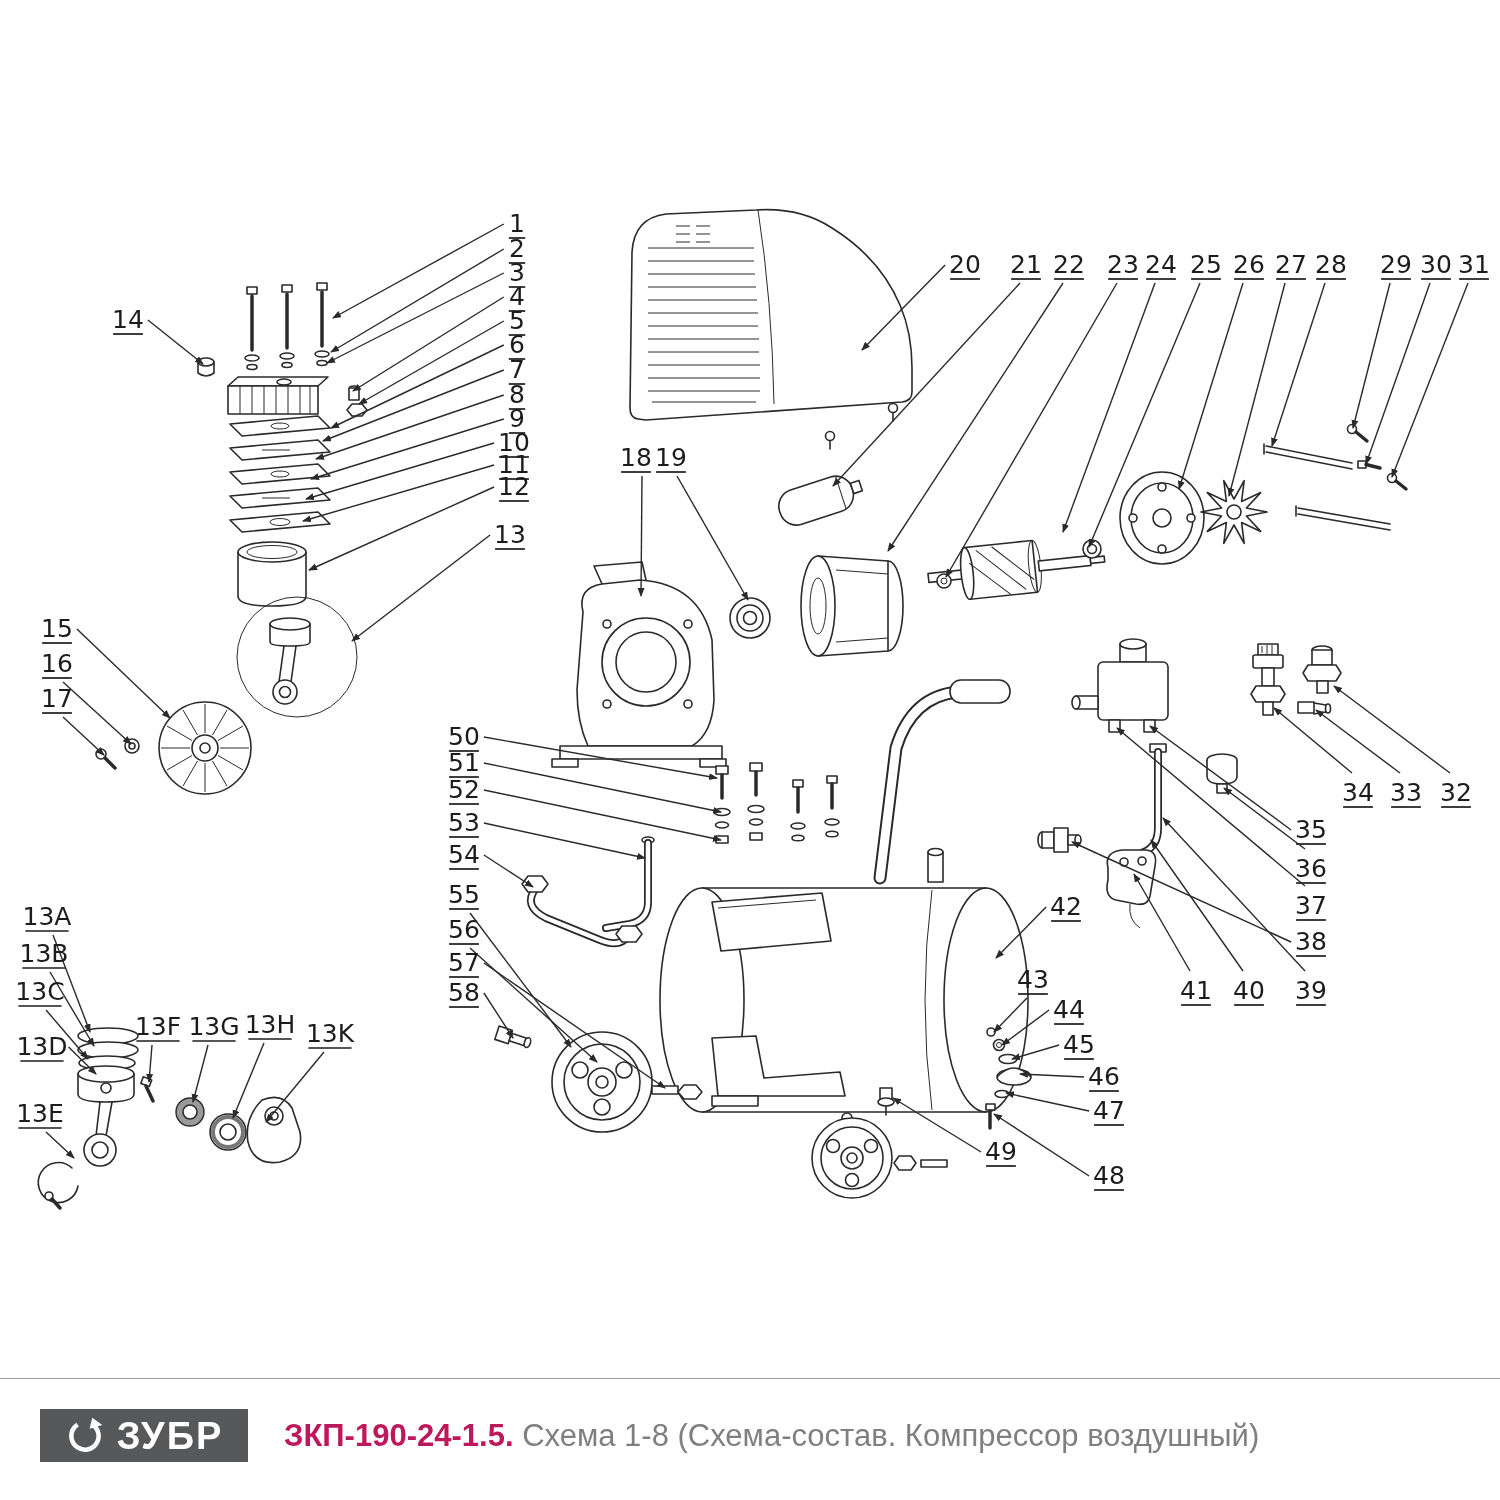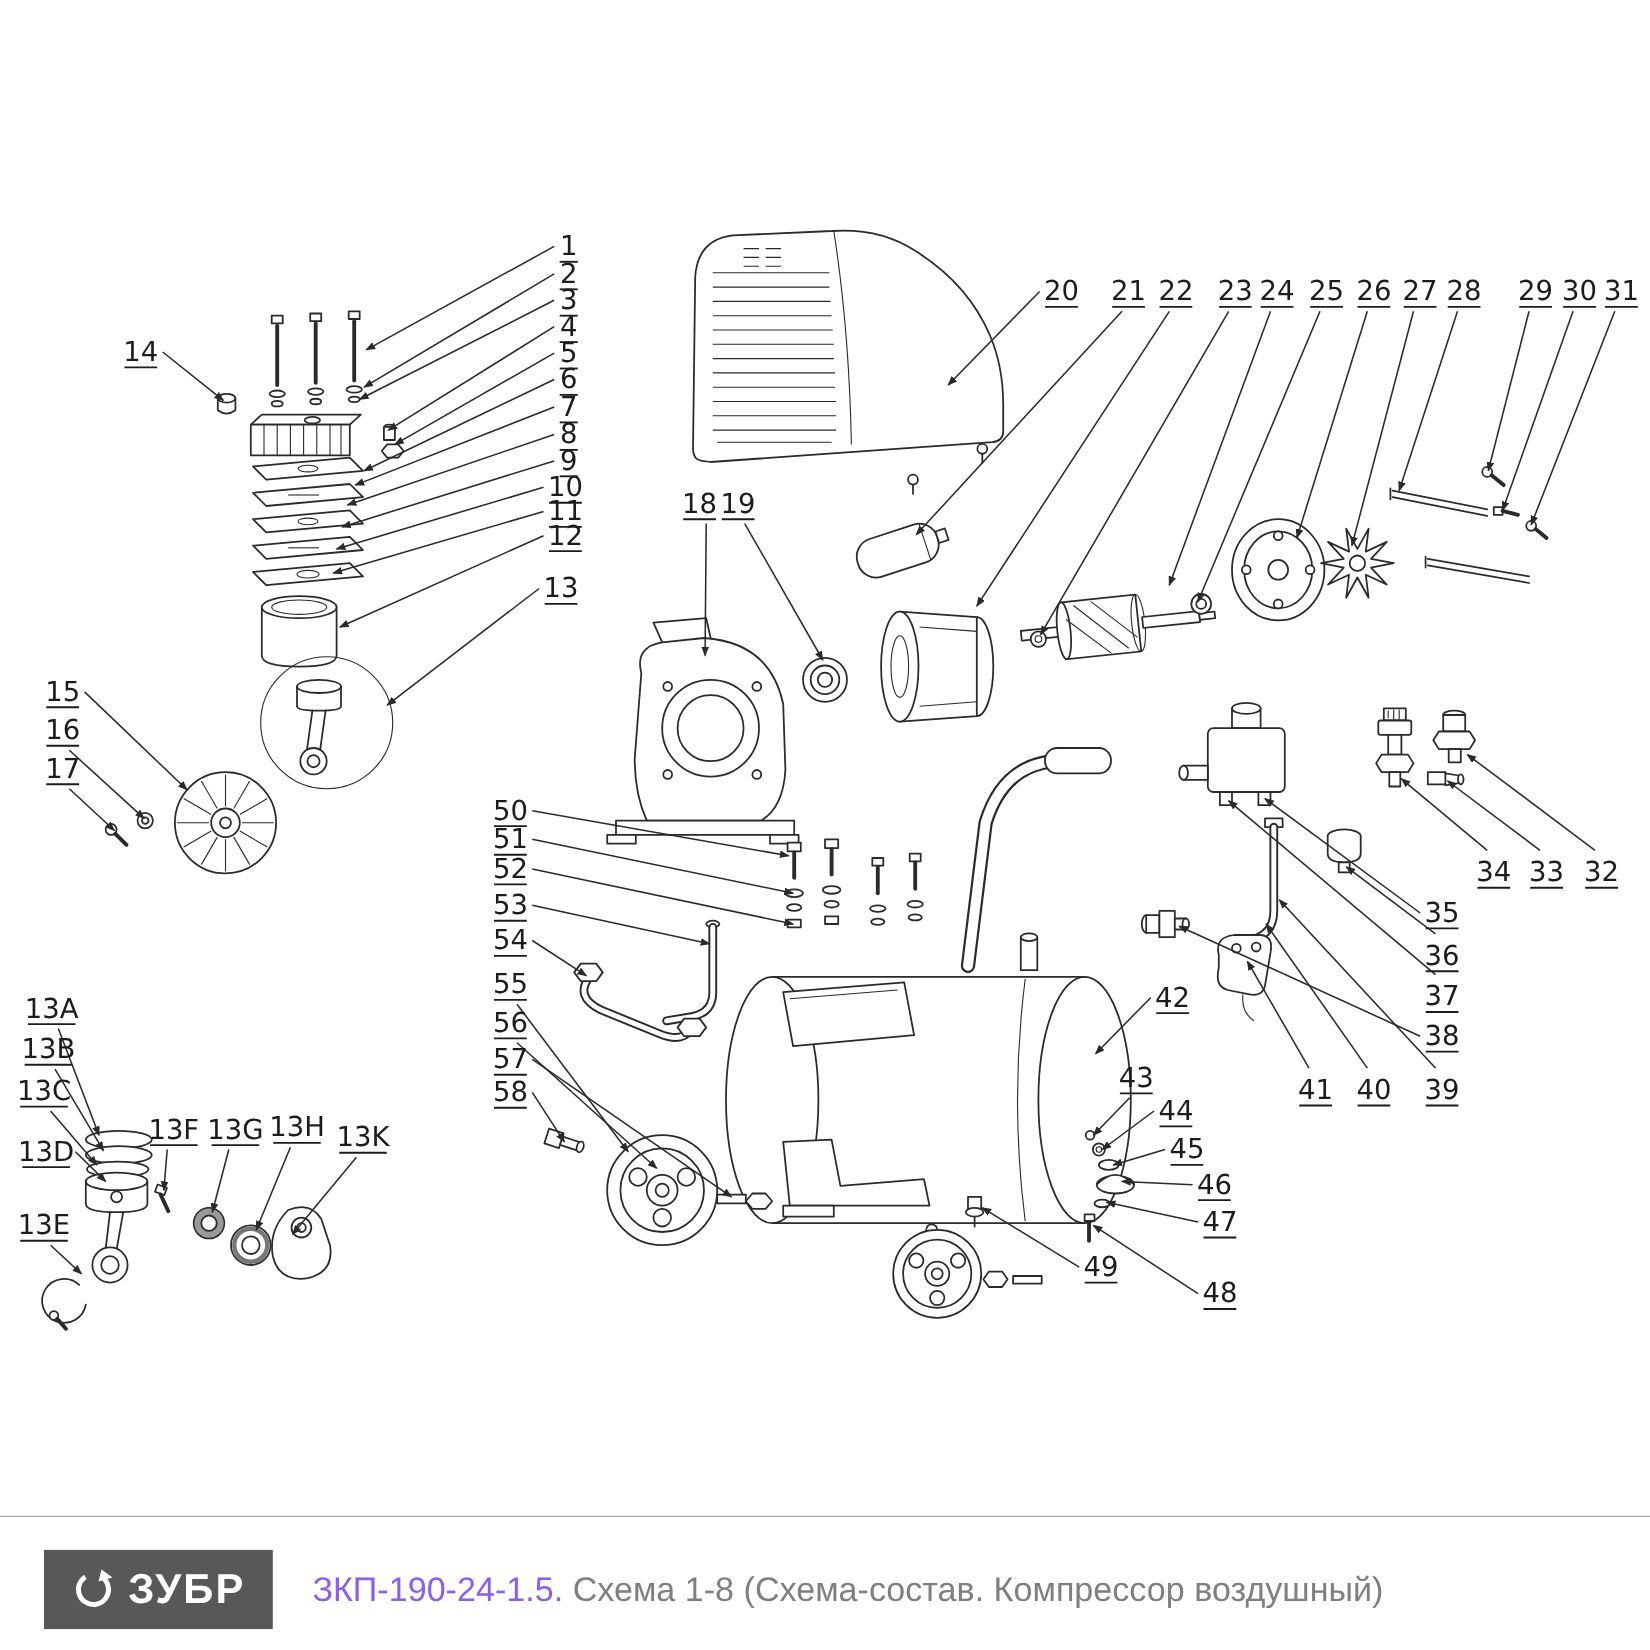--- a/index.html
+++ b/index.html
@@ -21,7 +21,7 @@
 
   .footer{position:absolute;left:0;top:1378px;width:1500px;height:122px;border-top:1px solid #9a9a9a;}
   .footer-inner{display:flex;align-items:center;gap:36px;padding:30px 0 0 40px;}
-  .logo{background:#57585a;color:#fff;width:208px;height:72px;display:flex;align-items:center;
+  .logo{background:#57585a;color:#fff;width:208px;height:53px;display:flex;align-items:center;
         justify-content:center;gap:12px;flex:0 0 auto;}
   .logo-text{font-weight:bold;font-size:38px;letter-spacing:2px;line-height:1;}
   .titleline{font-size:31px;color:#1d1d1d;white-space:nowrap;}

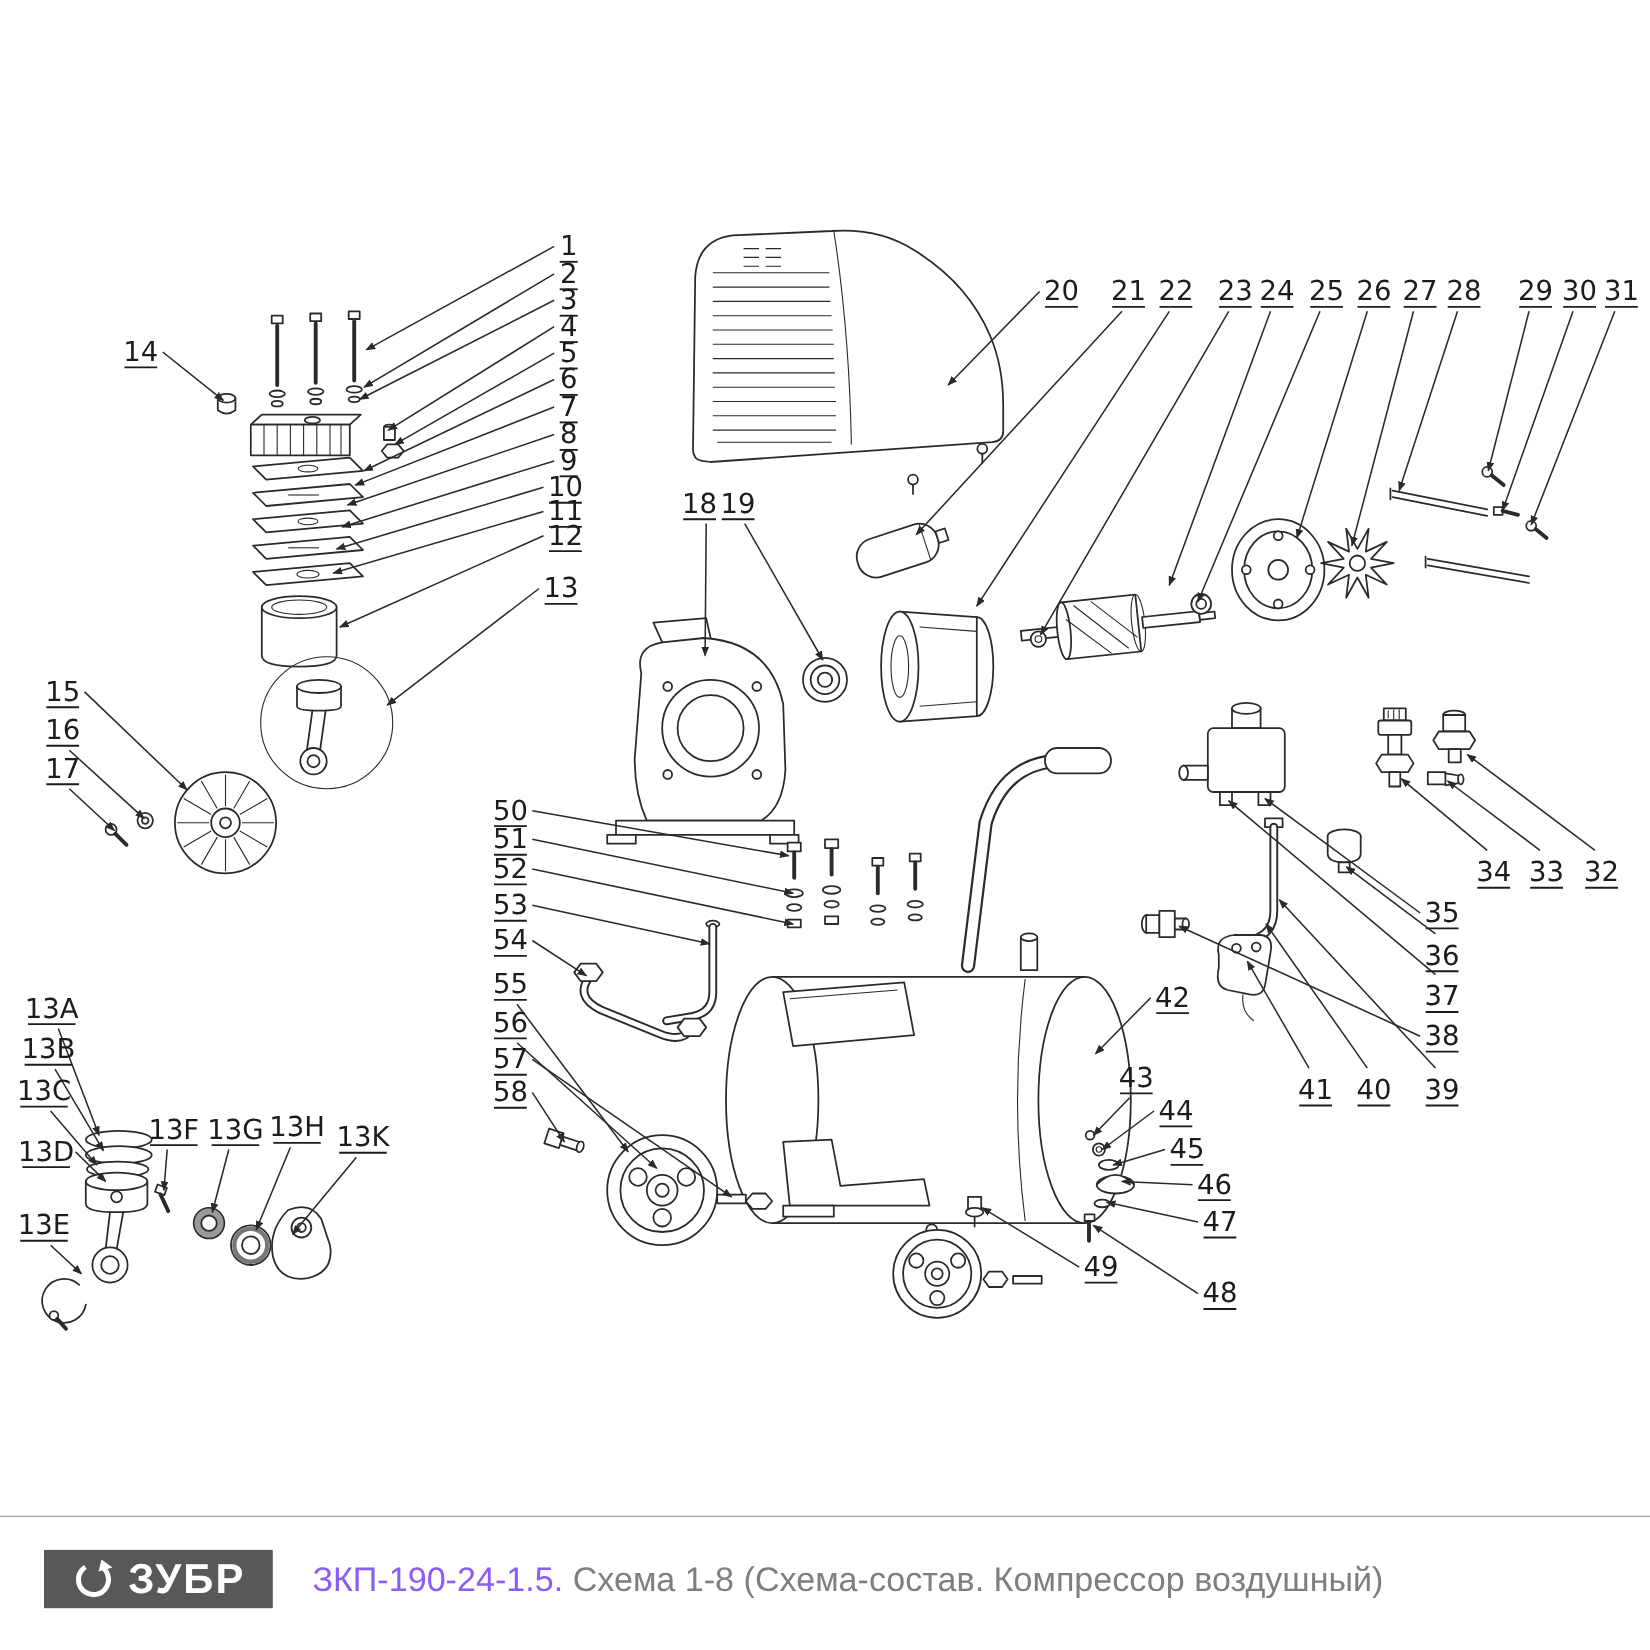--- a/index.html
+++ b/index.html
@@ -25,7 +25,7 @@
         justify-content:center;gap:12px;flex:0 0 auto;}
   .logo-text{font-weight:bold;font-size:38px;letter-spacing:2px;line-height:1;}
   .titleline{font-size:31px;color:#1d1d1d;white-space:nowrap;}
-  .model{font-weight:normal;color:#8b5cf6;}
+  .model{font-weight:bold;color:#be185d;}
   .subtitle{color:#7f7f7f;}
 </style>
 </head>

